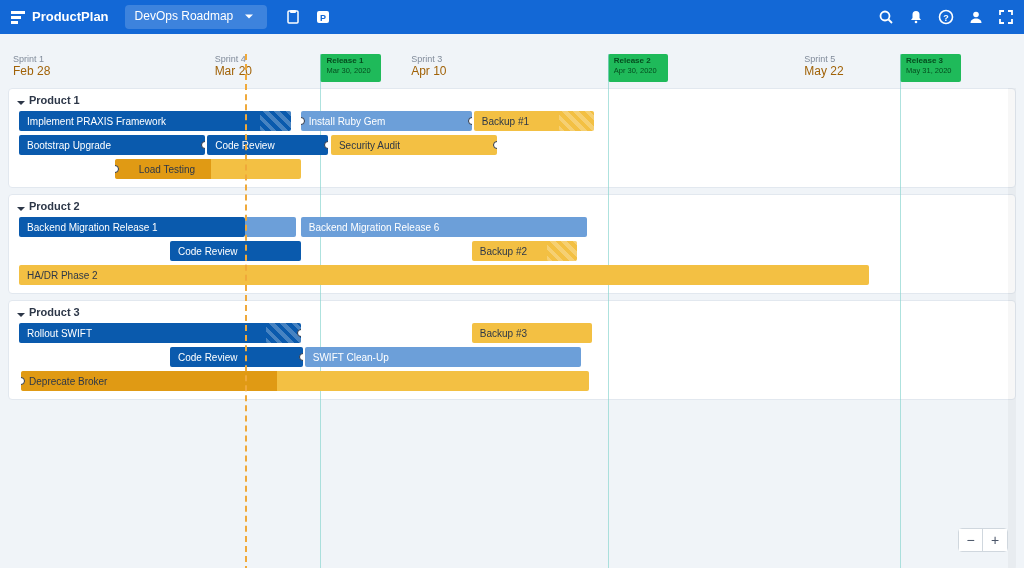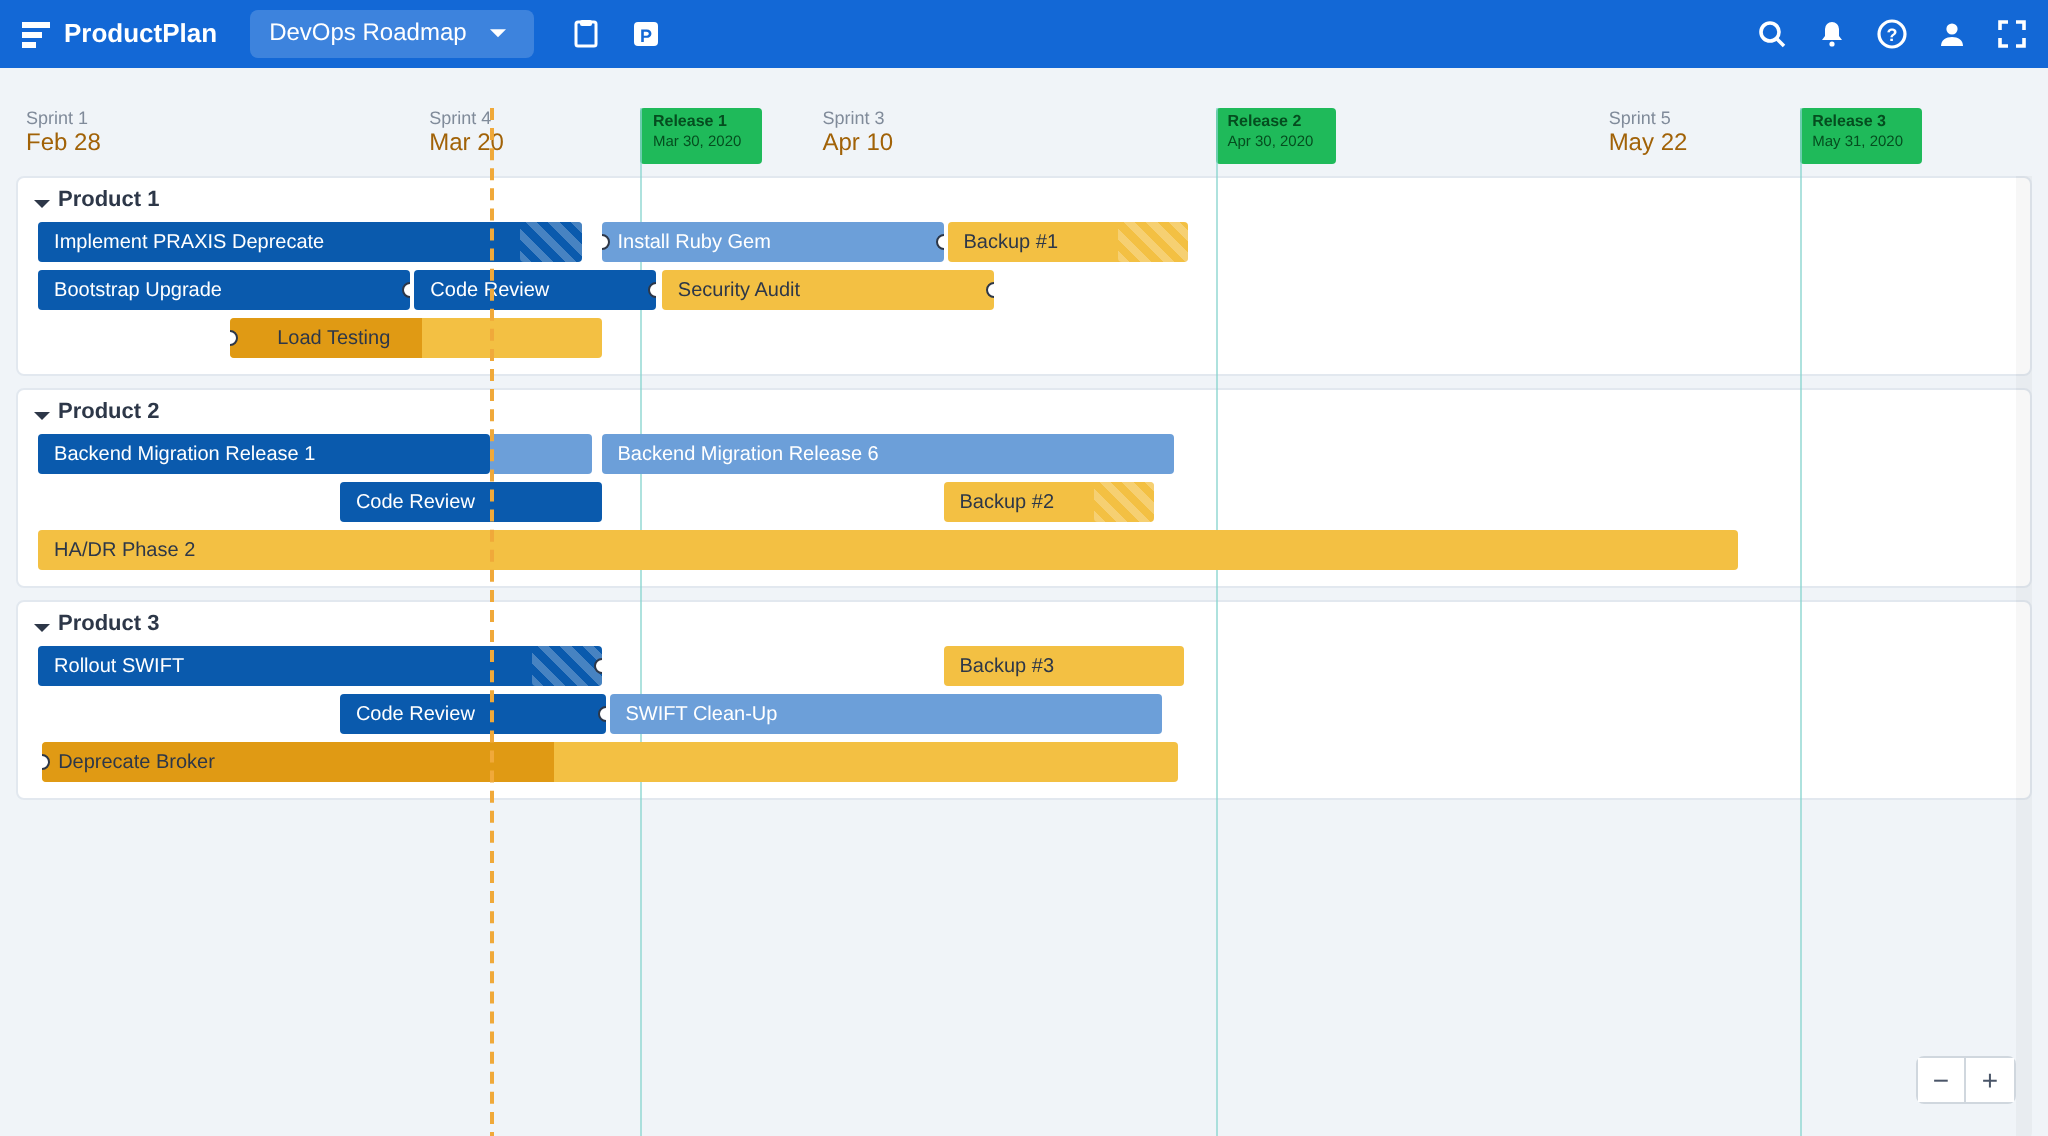--- a/index.html
+++ b/index.html
@@ -180,7 +180,7 @@
             <div class="lane-body">
               <div class="row">
                 <div class="bar blue" style="left: 1%; width: 27%;">
-                  <span class="txt">Implement PRAXIS Deprecate</span>
+                  <span class="txt">Implement PRAXIS Framework</span>
                   <div class="hatch" style="left:auto;width:11.11111111111111%;right:0"></div>
                 </div>
                 <div class="bar ltblue" style="left: 29%; width: 17%;">

